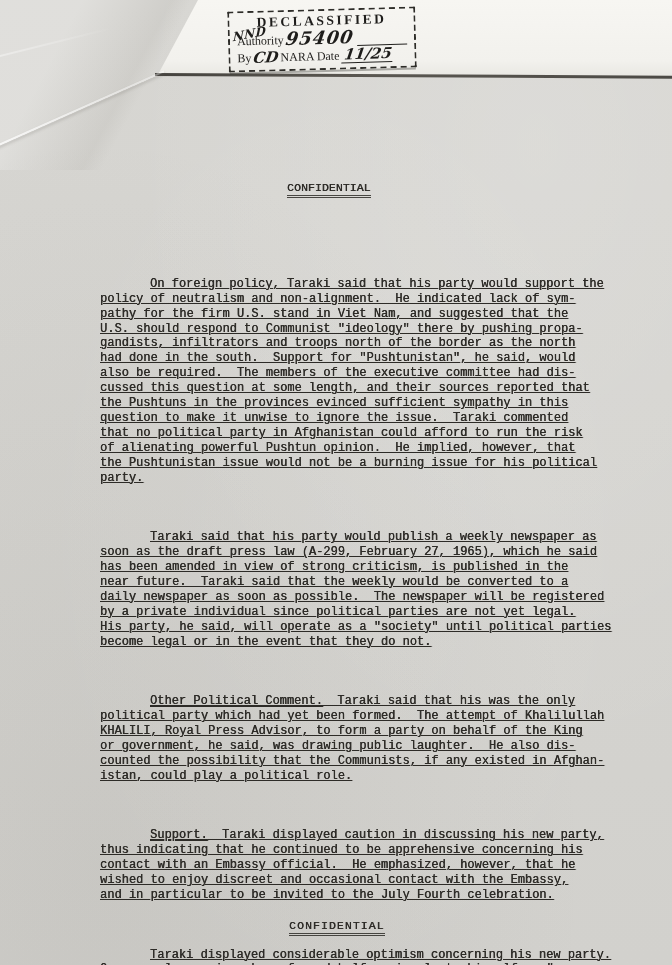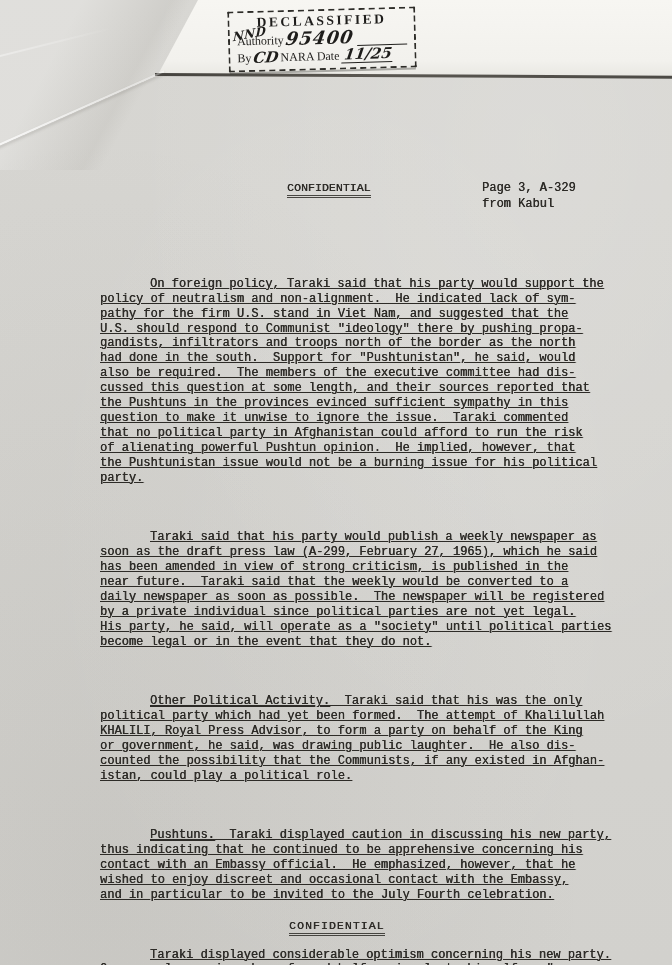--- a/index.html
+++ b/index.html
@@ -115,10 +115,6 @@
   </div>
 
   <div class="hdr-class typed">CONFIDENTIAL</div>
-  <div class="hdr-right typed">
-    <div>Page 3, A-329</div>
-    <div>from Kabul</div>
-  </div>
 
   <div class="body-block typed">
     <p><span class="lead"></span><span>On foreign policy, Taraki said that his party would support the

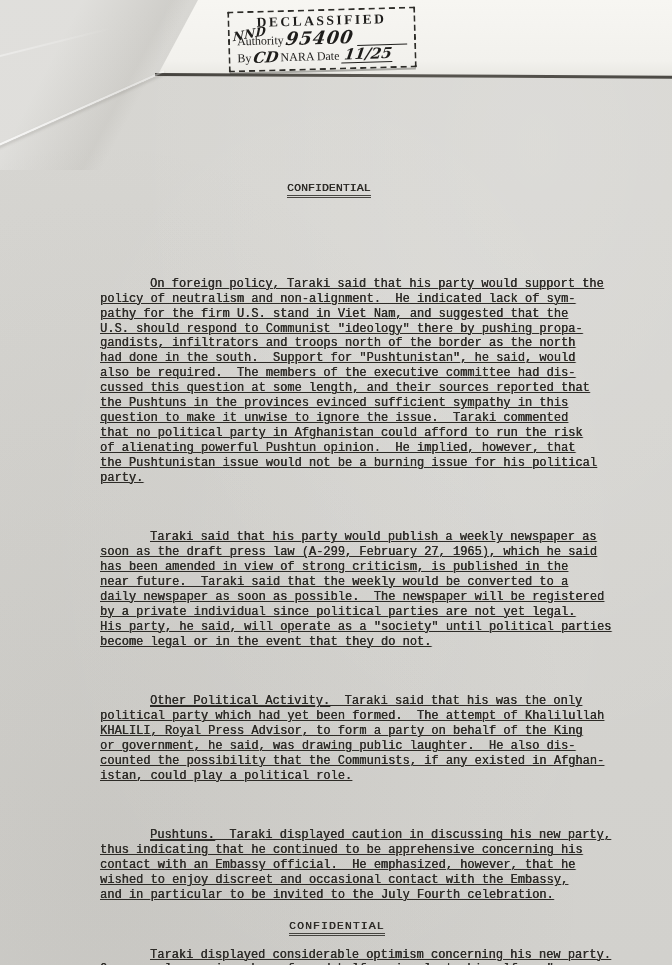--- a/index.html
+++ b/index.html
@@ -139,7 +139,7 @@
 by a private individual since political parties are not yet legal.
 His party, he said, will operate as a "society" until political parties
 become legal or in the event that they do not.</span></p>
-    <p><span class="lead">Other Political Activity.</span><span>  Taraki said that his was the only
+    <p><span class="lead">Other Political Comment.</span><span>  Taraki said that his was the only
 political party which had yet been formed.  The attempt of Khalilullah
 KHALILI, Royal Press Advisor, to form a party on behalf of the King
 or government, he said, was drawing public laughter.  He also dis-

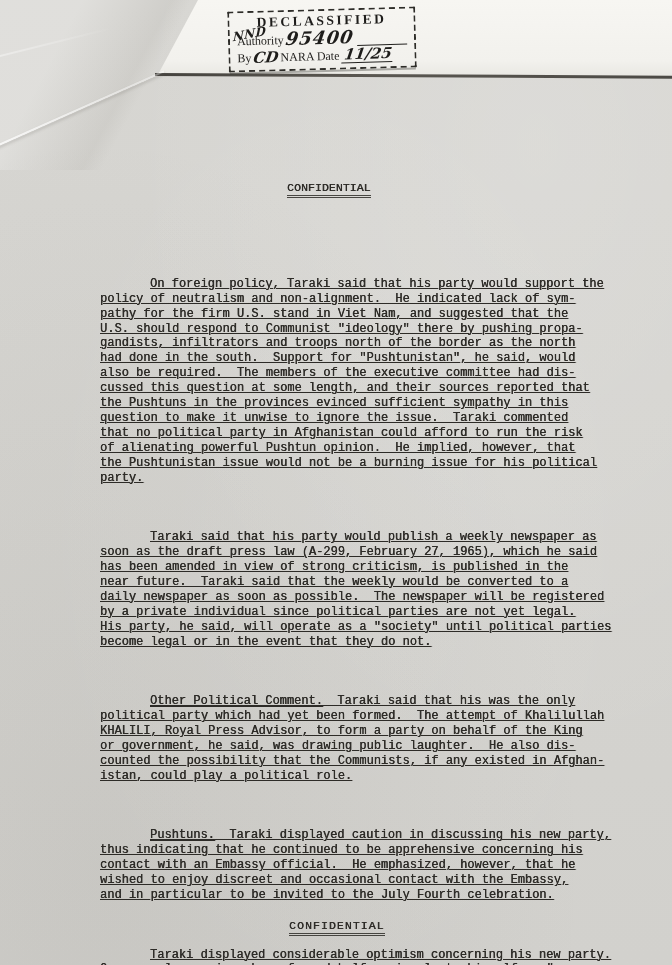--- a/index.html
+++ b/index.html
@@ -145,7 +145,7 @@
 or government, he said, was drawing public laughter.  He also dis-
 counted the possibility that the Communists, if any existed in Afghan-
 istan, could play a political role.</span></p>
-    <p><span class="lead">Pushtuns.</span><span>  Taraki displayed caution in discussing his new party,
+    <p><span class="lead">Support.</span><span>  Taraki displayed caution in discussing his new party,
 thus indicating that he continued to be apprehensive concerning his
 contact with an Embassy official.  He emphasized, however, that he
 wished to enjoy discreet and occasional contact with the Embassy,

